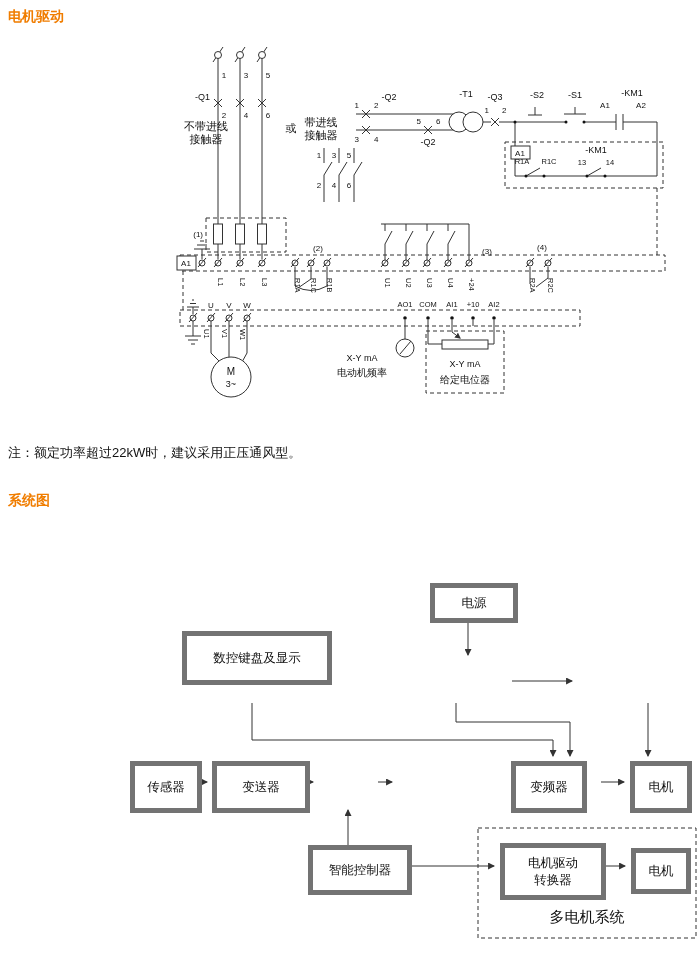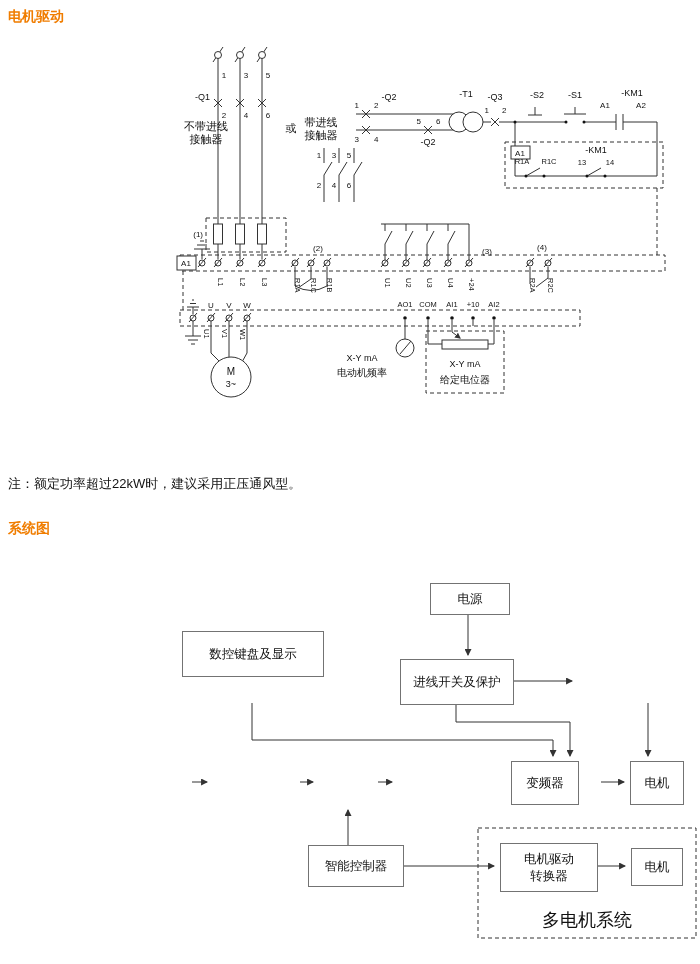--- a/index.html
+++ b/index.html
@@ -8,7 +8,7 @@
   .heading{position:absolute;left:8px;font-size:14px;font-weight:bold;color:#f07d00;margin:0}
   #schematic-title{top:8px}
   #system-title{top:520px}
-  .note{position:absolute;left:8px;top:475px;font-size:13px;color:#111;margin:0}
+  .note{position:absolute;left:8px;top:444px;font-size:13px;color:#111;margin:0}
   svg{position:absolute;left:0}
   #schematic-svg{top:30px}
   #system-svg{top:560px}

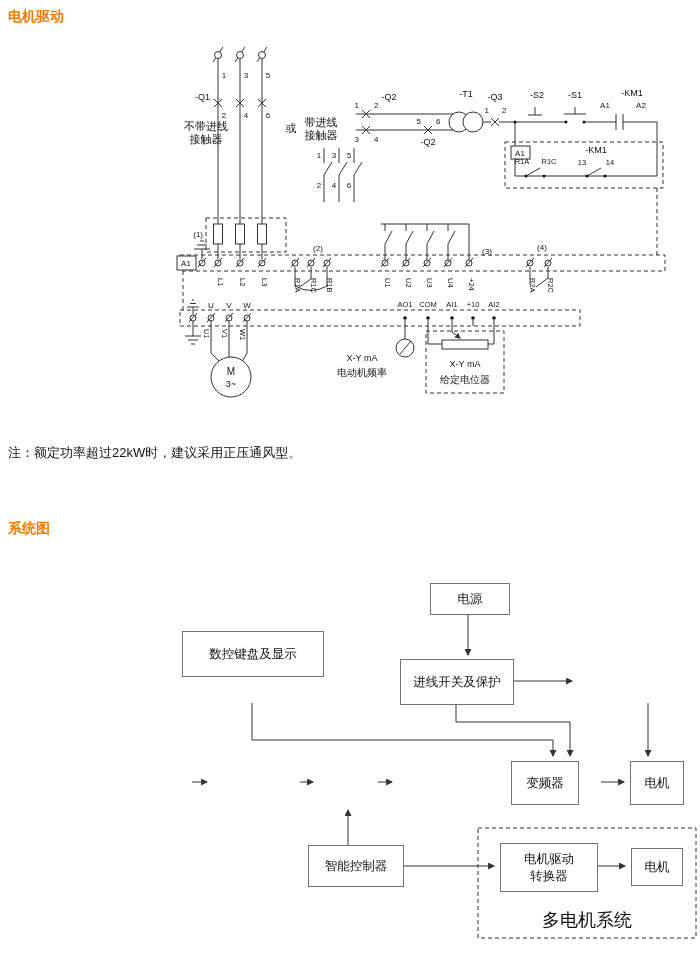--- a/index.html
+++ b/index.html
@@ -7,7 +7,7 @@
   .page{position:relative;width:700px;height:964px;background:#fff;overflow:hidden}
   .heading{position:absolute;left:8px;font-size:14px;font-weight:bold;color:#f07d00;margin:0}
   #schematic-title{top:8px}
-  #system-title{top:520px}
+  #system-title{top:492px}
   .note{position:absolute;left:8px;top:444px;font-size:13px;color:#111;margin:0}
   svg{position:absolute;left:0}
   #schematic-svg{top:30px}

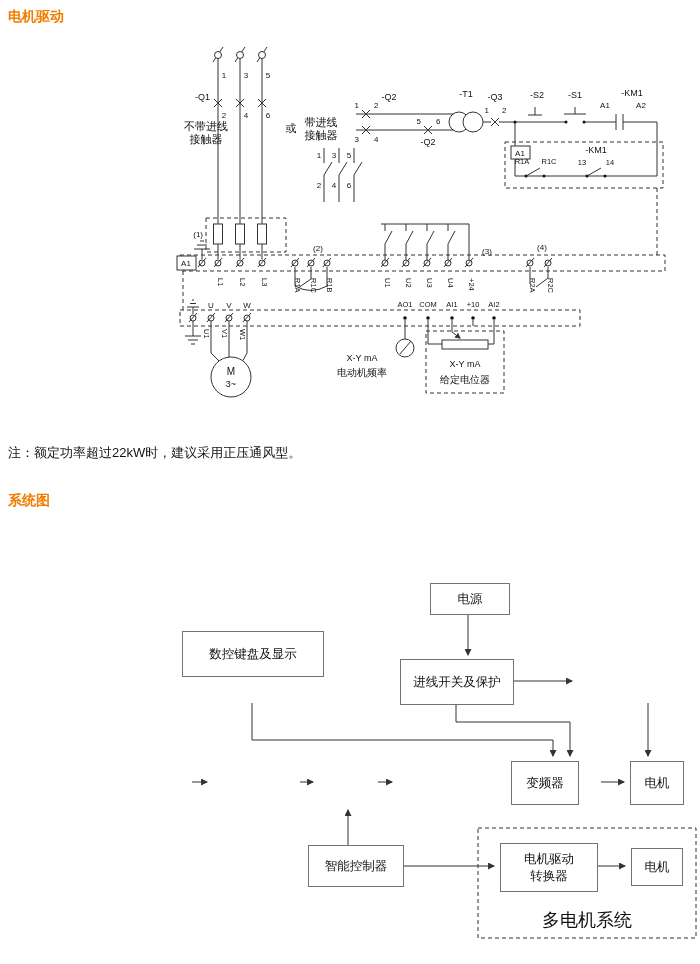--- a/index.html
+++ b/index.html
@@ -22,7 +22,7 @@
   .dash{stroke:#333;stroke-width:1;fill:none;stroke-dasharray:4 3}
   .comp{stroke:#333;stroke-width:1;fill:#fff}
   .dot{fill:#111;stroke:none}
-  .sysbox{position:absolute;border:1px solid #737373;background:#fff;display:flex;flex-direction:column;align-items:center;justify-content:center;text-align:center;font-size:12.5px;color:#111;line-height:1.3;z-index:2}
+  .sysbox{position:absolute;border:5px solid #737373;background:#fff;display:flex;flex-direction:column;align-items:center;justify-content:center;text-align:center;font-size:12.5px;color:#111;line-height:1.3;z-index:2}
   .syslabel{position:absolute;font-size:18px;color:#111;text-align:center;z-index:2}
 </style>
 </head>

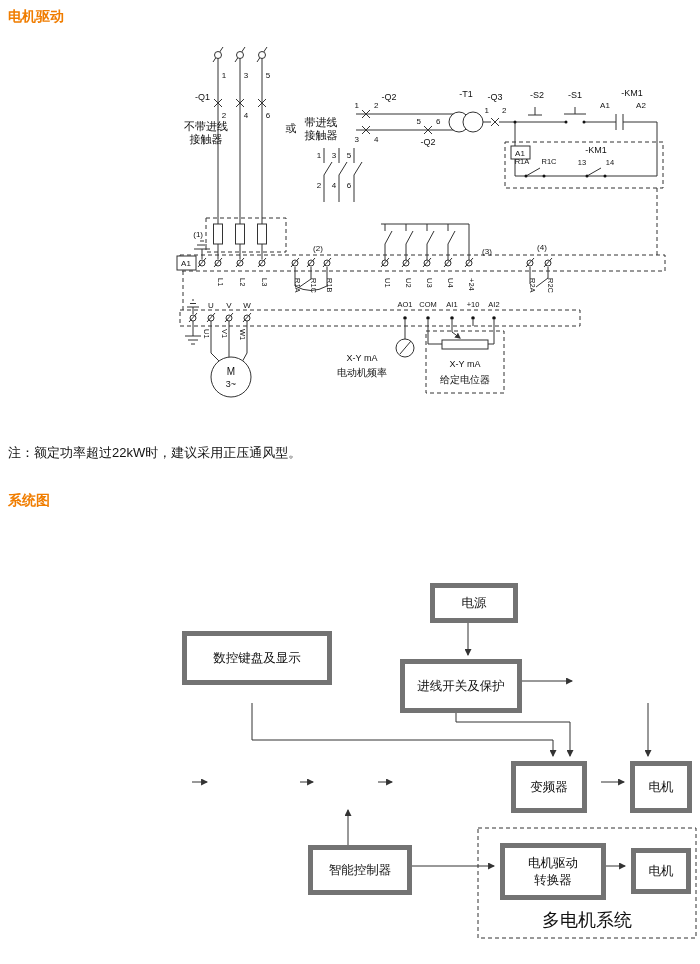--- a/index.html
+++ b/index.html
@@ -362,9 +362,6 @@
   <div class="sysbox" style="left:182px;top:631px;width:140px;height:44px">
     <span>数控键盘及显示</span>
   </div>
-  <div class="sysbox" style="left:400px;top:659px;width:112px;height:44px">
-    <span>进线开关及保护</span>
-  </div>
   <div class="sysbox" style="left:511px;top:761px;width:66px;height:42px">
     <span>变频器</span>
   </div>

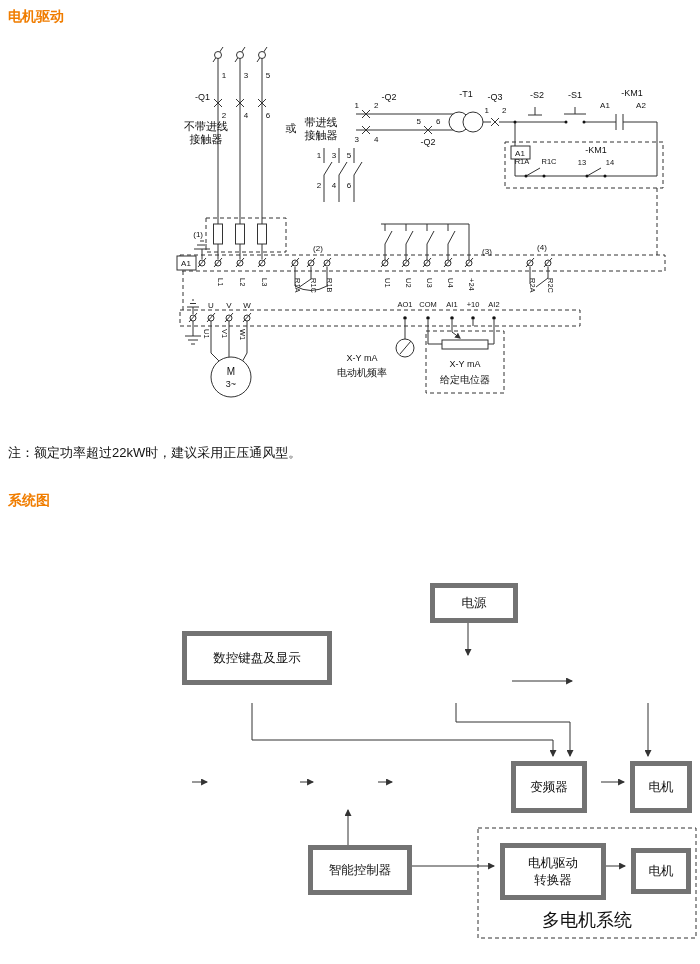--- a/index.html
+++ b/index.html
@@ -362,6 +362,9 @@
   <div class="sysbox" style="left:182px;top:631px;width:140px;height:44px">
     <span>数控键盘及显示</span>
   </div>
+  <div class="sysbox" style="left:130px;top:761px;width:62px;height:42px">
+    <span>传感器</span>
+  </div>
   <div class="sysbox" style="left:511px;top:761px;width:66px;height:42px">
     <span>变频器</span>
   </div>

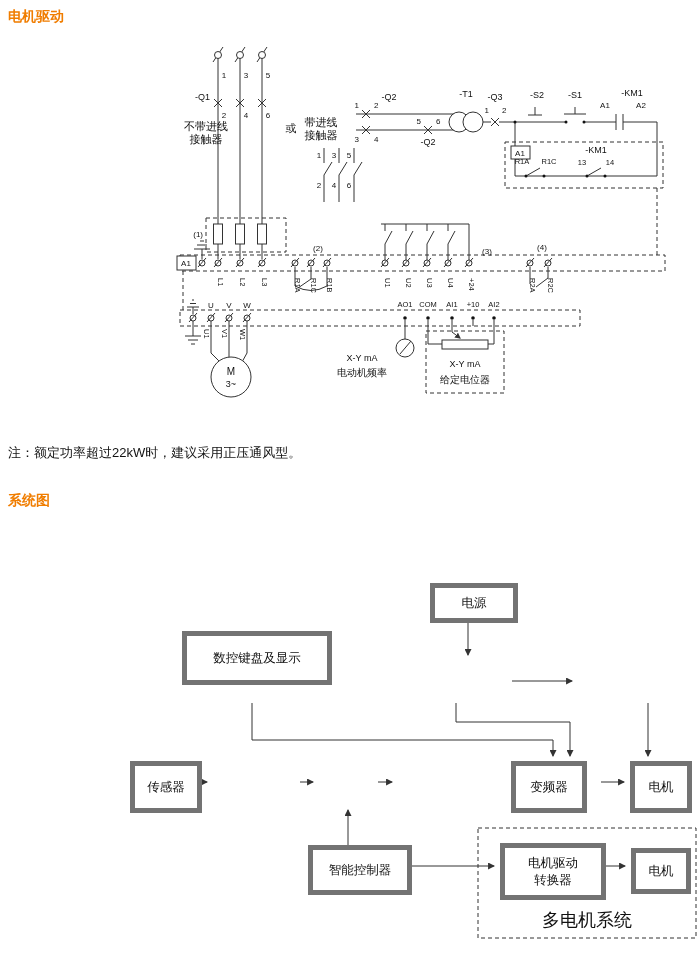--- a/index.html
+++ b/index.html
@@ -365,6 +365,9 @@
   <div class="sysbox" style="left:130px;top:761px;width:62px;height:42px">
     <span>传感器</span>
   </div>
+  <div class="sysbox" style="left:212px;top:761px;width:88px;height:42px">
+    <span>变送器</span>
+  </div>
   <div class="sysbox" style="left:511px;top:761px;width:66px;height:42px">
     <span>变频器</span>
   </div>

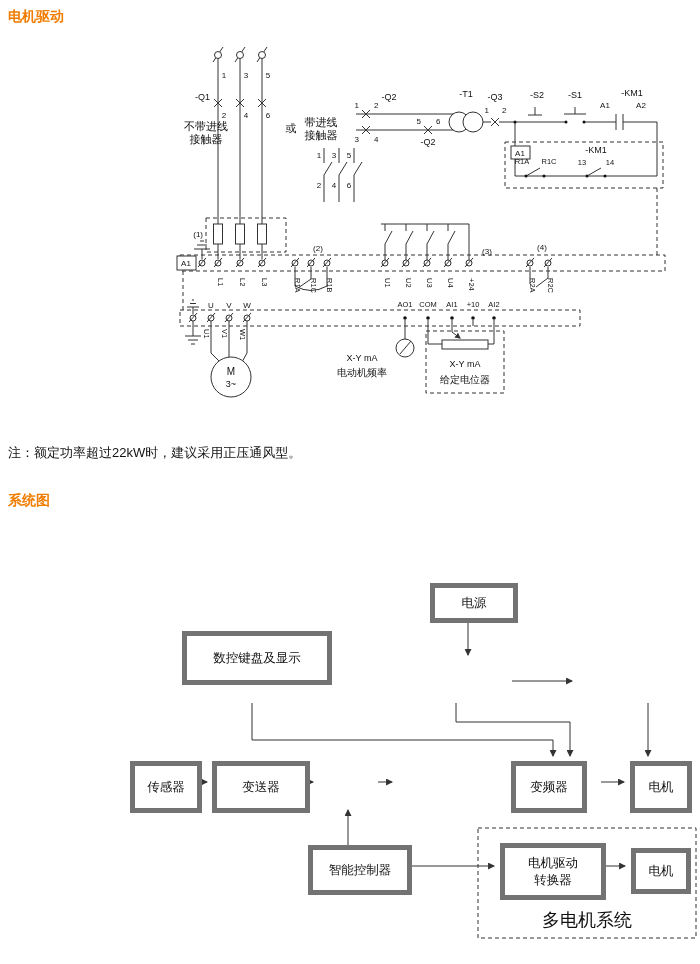--- a/index.html
+++ b/index.html
@@ -23,7 +23,7 @@
   .comp{stroke:#333;stroke-width:1;fill:#fff}
   .dot{fill:#111;stroke:none}
   .sysbox{position:absolute;border:5px solid #737373;background:#fff;display:flex;flex-direction:column;align-items:center;justify-content:center;text-align:center;font-size:12.5px;color:#111;line-height:1.3;z-index:2}
-  .syslabel{position:absolute;font-size:18px;color:#111;text-align:center;z-index:2}
+  .syslabel{position:absolute;font-size:15px;color:#111;text-align:center;z-index:2}
 </style>
 </head>
 <body>

